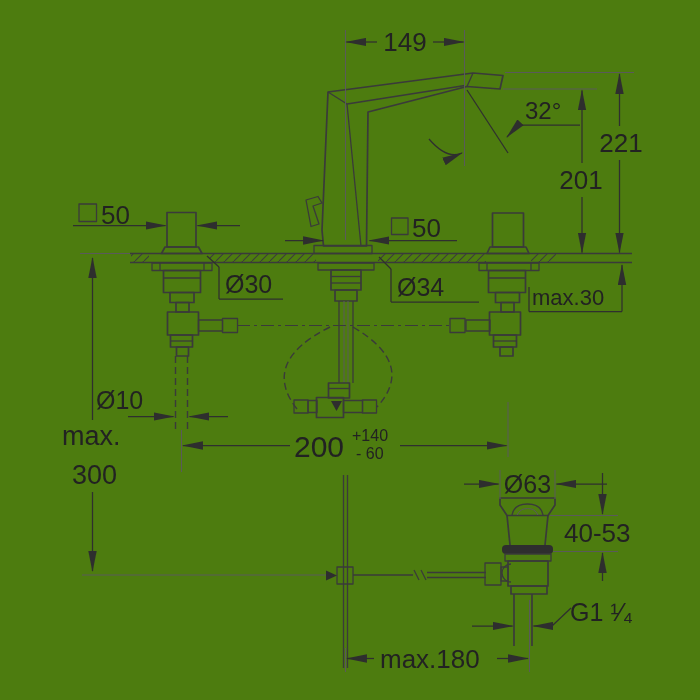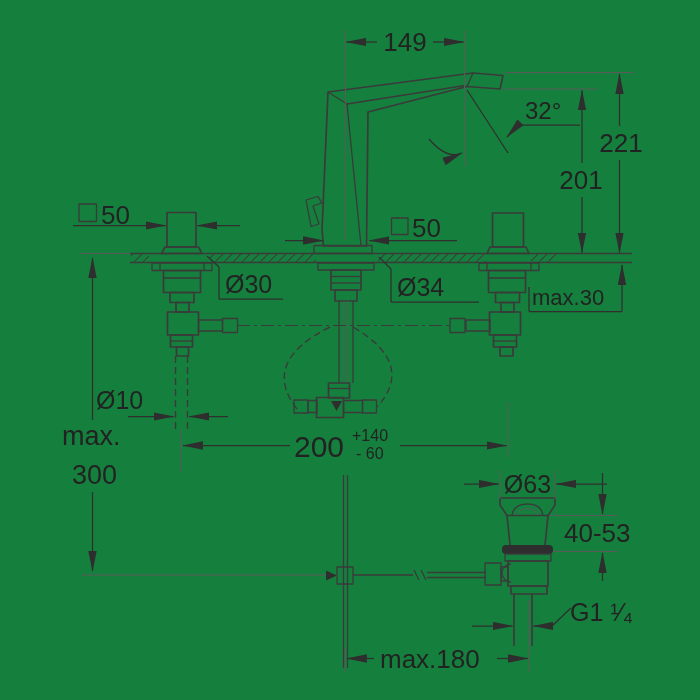--- a/index.html
+++ b/index.html
@@ -3,7 +3,7 @@
 <meta charset="utf-8">
 <style>
   html,body{margin:0;padding:0;background:#f3f3f3;}
-  .stage{width:700px;height:700px;background:#15803d;position:relative;margin:0 auto;}
+  .stage{width:700px;height:700px;background:#4d7c0f;position:relative;margin:0 auto;}
   svg{display:block;}
   text{font-family:"Liberation Sans","DejaVu Sans",sans-serif;fill:#222;}
   .obj{stroke:#3a3a3a;stroke-width:1.7;fill:none;stroke-linejoin:round;}

